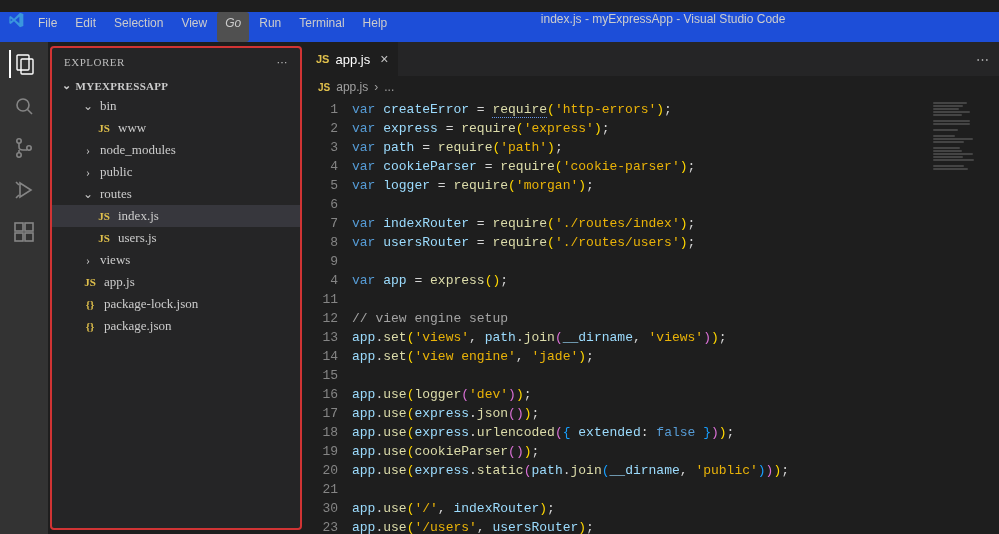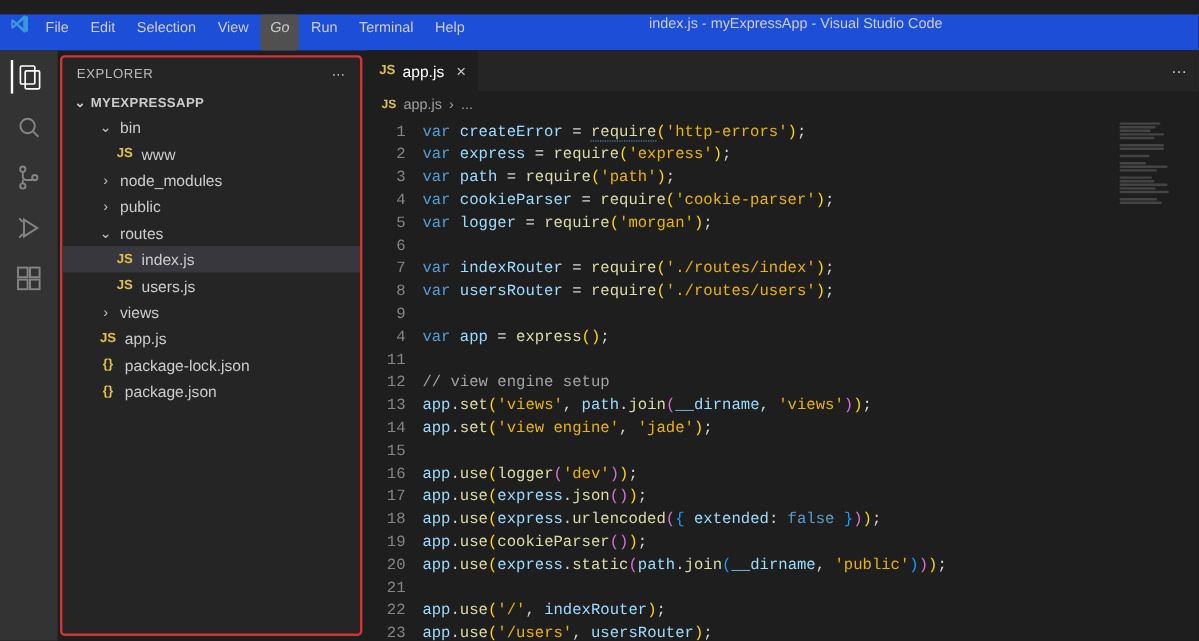--- a/index.html
+++ b/index.html
@@ -53,6 +53,7 @@
     border:2px solid #d13434;
     border-radius:4px;
     margin:4px 4px 4px 2px;
+    font-family:Liberation Serif, serif;
   }
   .sidebar-header {
     height:28px;

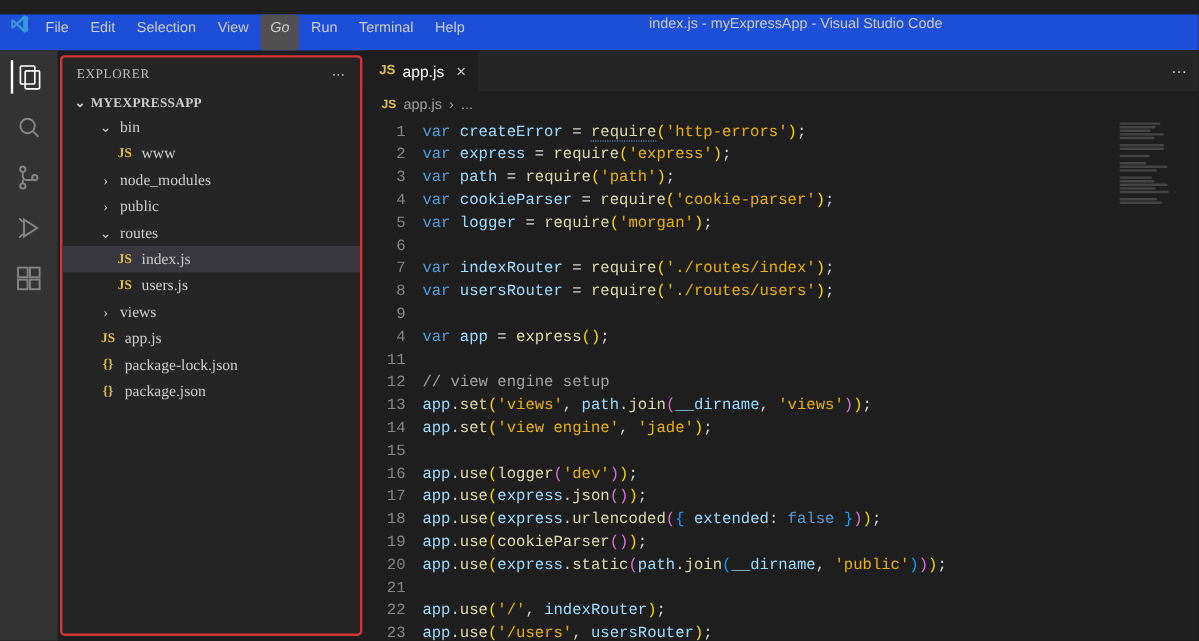--- a/index.html
+++ b/index.html
@@ -335,7 +335,7 @@
           <div>19</div>
           <div>20</div>
           <div>21</div>
-          <div>22</div>
+          <div>30</div>
           <div>23</div>
         </div>
       <div class="code" id="code"><div><span class="tk-kw">var</span><span class="tk-p"> </span><span class="tk-var">createError</span><span class="tk-p"> = </span><span class="tk-fn squiggle">require</span><span class="tk-brk1">(</span><span class="tk-str">'http-errors'</span><span class="tk-brk1">)</span><span class="tk-p">;</span></div><div><span class="tk-kw">var</span><span class="tk-p"> </span><span class="tk-var">express</span><span class="tk-p"> = </span><span class="tk-fn">require</span><span class="tk-brk1">(</span><span class="tk-str">'express'</span><span class="tk-brk1">)</span><span class="tk-p">;</span></div><div><span class="tk-kw">var</span><span class="tk-p"> </span><span class="tk-var">path</span><span class="tk-p"> = </span><span class="tk-fn">require</span><span class="tk-brk1">(</span><span class="tk-str">'path'</span><span class="tk-brk1">)</span><span class="tk-p">;</span></div><div><span class="tk-kw">var</span><span class="tk-p"> </span><span class="tk-var">cookieParser</span><span class="tk-p"> = </span><span class="tk-fn">require</span><span class="tk-brk1">(</span><span class="tk-str">'cookie-parser'</span><span class="tk-brk1">)</span><span class="tk-p">;</span></div><div><span class="tk-kw">var</span><span class="tk-p"> </span><span class="tk-var">logger</span><span class="tk-p"> = </span><span class="tk-fn">require</span><span class="tk-brk1">(</span><span class="tk-str">'morgan'</span><span class="tk-brk1">)</span><span class="tk-p">;</span></div><div>&nbsp;</div><div><span class="tk-kw">var</span><span class="tk-p"> </span><span class="tk-var">indexRouter</span><span class="tk-p"> = </span><span class="tk-fn">require</span><span class="tk-brk1">(</span><span class="tk-str">'./routes/index'</span><span class="tk-brk1">)</span><span class="tk-p">;</span></div><div><span class="tk-kw">var</span><span class="tk-p"> </span><span class="tk-var">usersRouter</span><span class="tk-p"> = </span><span class="tk-fn">require</span><span class="tk-brk1">(</span><span class="tk-str">'./routes/users'</span><span class="tk-brk1">)</span><span class="tk-p">;</span></div><div>&nbsp;</div><div><span class="tk-kw">var</span><span class="tk-p"> </span><span class="tk-var">app</span><span class="tk-p"> = </span><span class="tk-fn">express</span><span class="tk-brk1">(</span><span class="tk-brk1">)</span><span class="tk-p">;</span></div><div>&nbsp;</div><div><span class="tk-cm">// view engine setup</span></div><div><span class="tk-var">app</span><span class="tk-p">.</span><span class="tk-fn">set</span><span class="tk-brk1">(</span><span class="tk-str">'views'</span><span class="tk-p">, </span><span class="tk-var">path</span><span class="tk-p">.</span><span class="tk-fn">join</span><span class="tk-brk2">(</span><span class="tk-var">__dirname</span><span class="tk-p">, </span><span class="tk-str">'views'</span><span class="tk-brk2">)</span><span class="tk-brk1">)</span><span class="tk-p">;</span></div><div><span class="tk-var">app</span><span class="tk-p">.</span><span class="tk-fn">set</span><span class="tk-brk1">(</span><span class="tk-str">'view engine'</span><span class="tk-p">, </span><span class="tk-str">'jade'</span><span class="tk-brk1">)</span><span class="tk-p">;</span></div><div>&nbsp;</div><div><span class="tk-var">app</span><span class="tk-p">.</span><span class="tk-fn">use</span><span class="tk-brk1">(</span><span class="tk-fn">logger</span><span class="tk-brk2">(</span><span class="tk-str">'dev'</span><span class="tk-brk2">)</span><span class="tk-brk1">)</span><span class="tk-p">;</span></div><div><span class="tk-var">app</span><span class="tk-p">.</span><span class="tk-fn">use</span><span class="tk-brk1">(</span><span class="tk-var">express</span><span class="tk-p">.</span><span class="tk-fn">json</span><span class="tk-brk2">(</span><span class="tk-brk2">)</span><span class="tk-brk1">)</span><span class="tk-p">;</span></div><div><span class="tk-var">app</span><span class="tk-p">.</span><span class="tk-fn">use</span><span class="tk-brk1">(</span><span class="tk-var">express</span><span class="tk-p">.</span><span class="tk-fn">urlencoded</span><span class="tk-brk2">(</span><span class="tk-brk3">{</span><span class="tk-p"> </span><span class="tk-var">extended</span><span class="tk-p">: </span><span class="tk-bl">false</span><span class="tk-p"> </span><span class="tk-brk3">}</span><span class="tk-brk2">)</span><span class="tk-brk1">)</span><span class="tk-p">;</span></div><div><span class="tk-var">app</span><span class="tk-p">.</span><span class="tk-fn">use</span><span class="tk-brk1">(</span><span class="tk-fn">cookieParser</span><span class="tk-brk2">(</span><span class="tk-brk2">)</span><span class="tk-brk1">)</span><span class="tk-p">;</span></div><div><span class="tk-var">app</span><span class="tk-p">.</span><span class="tk-fn">use</span><span class="tk-brk1">(</span><span class="tk-var">express</span><span class="tk-p">.</span><span class="tk-fn">static</span><span class="tk-brk2">(</span><span class="tk-var">path</span><span class="tk-p">.</span><span class="tk-fn">join</span><span class="tk-brk3">(</span><span class="tk-var">__dirname</span><span class="tk-p">, </span><span class="tk-str">'public'</span><span class="tk-brk3">)</span><span class="tk-brk2">)</span><span class="tk-brk1">)</span><span class="tk-p">;</span></div><div>&nbsp;</div><div><span class="tk-var">app</span><span class="tk-p">.</span><span class="tk-fn">use</span><span class="tk-brk1">(</span><span class="tk-str">'/'</span><span class="tk-p">, </span><span class="tk-var">indexRouter</span><span class="tk-brk1">)</span><span class="tk-p">;</span></div><div><span class="tk-var">app</span><span class="tk-p">.</span><span class="tk-fn">use</span><span class="tk-brk1">(</span><span class="tk-str">'/users'</span><span class="tk-p">, </span><span class="tk-var">usersRouter</span><span class="tk-brk1">)</span><span class="tk-p">;</span></div></div>

